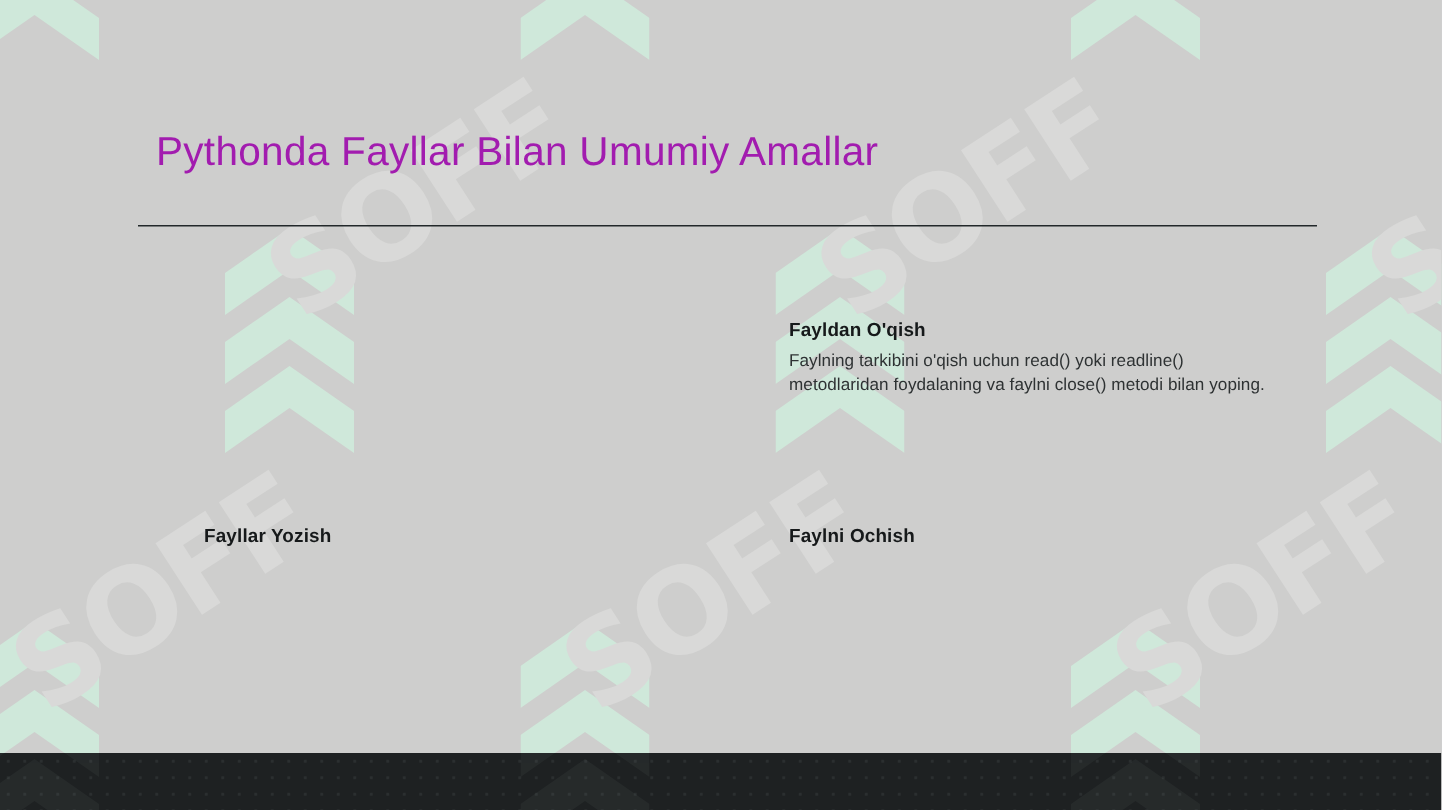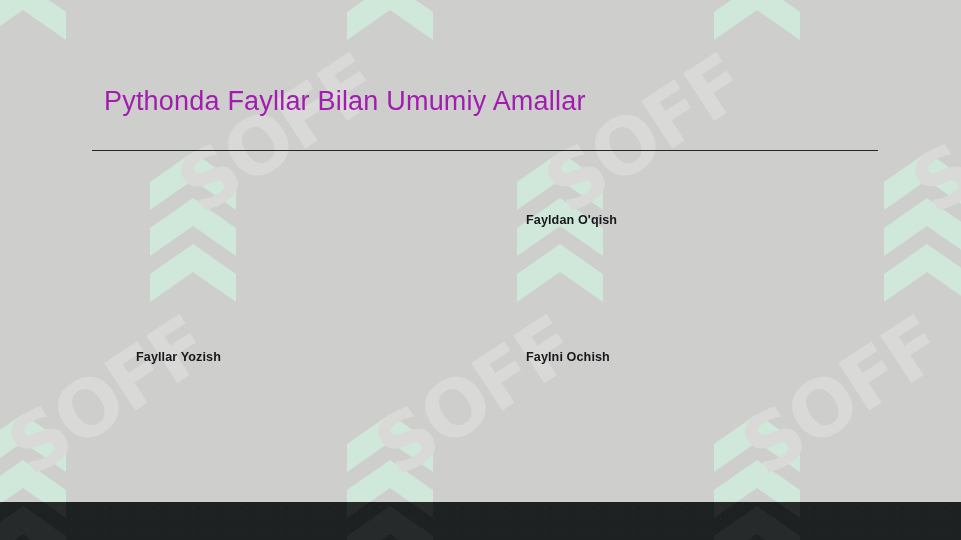--- a/index.html
+++ b/index.html
@@ -249,6 +249,7 @@
 
     <div class="block col-right row-top">
       <div class="block-heading">Fayldan O'qish</div>
+      <div class="block-body">Faylning tarkibini o'qish uchun read() yoki readline() metodlaridan foydalaning va faylni close() metodi bilan yoping.</div>
     </div>
 
     <div class="block col-left row-bottom">

